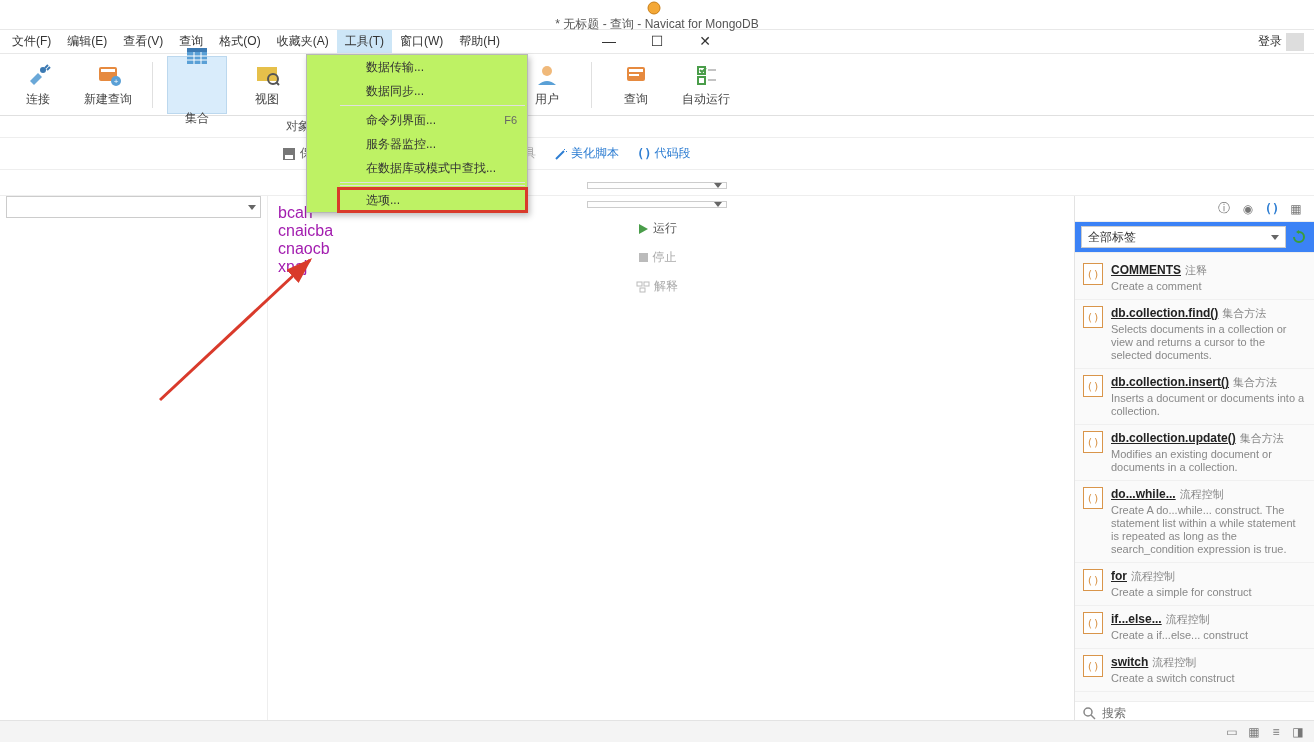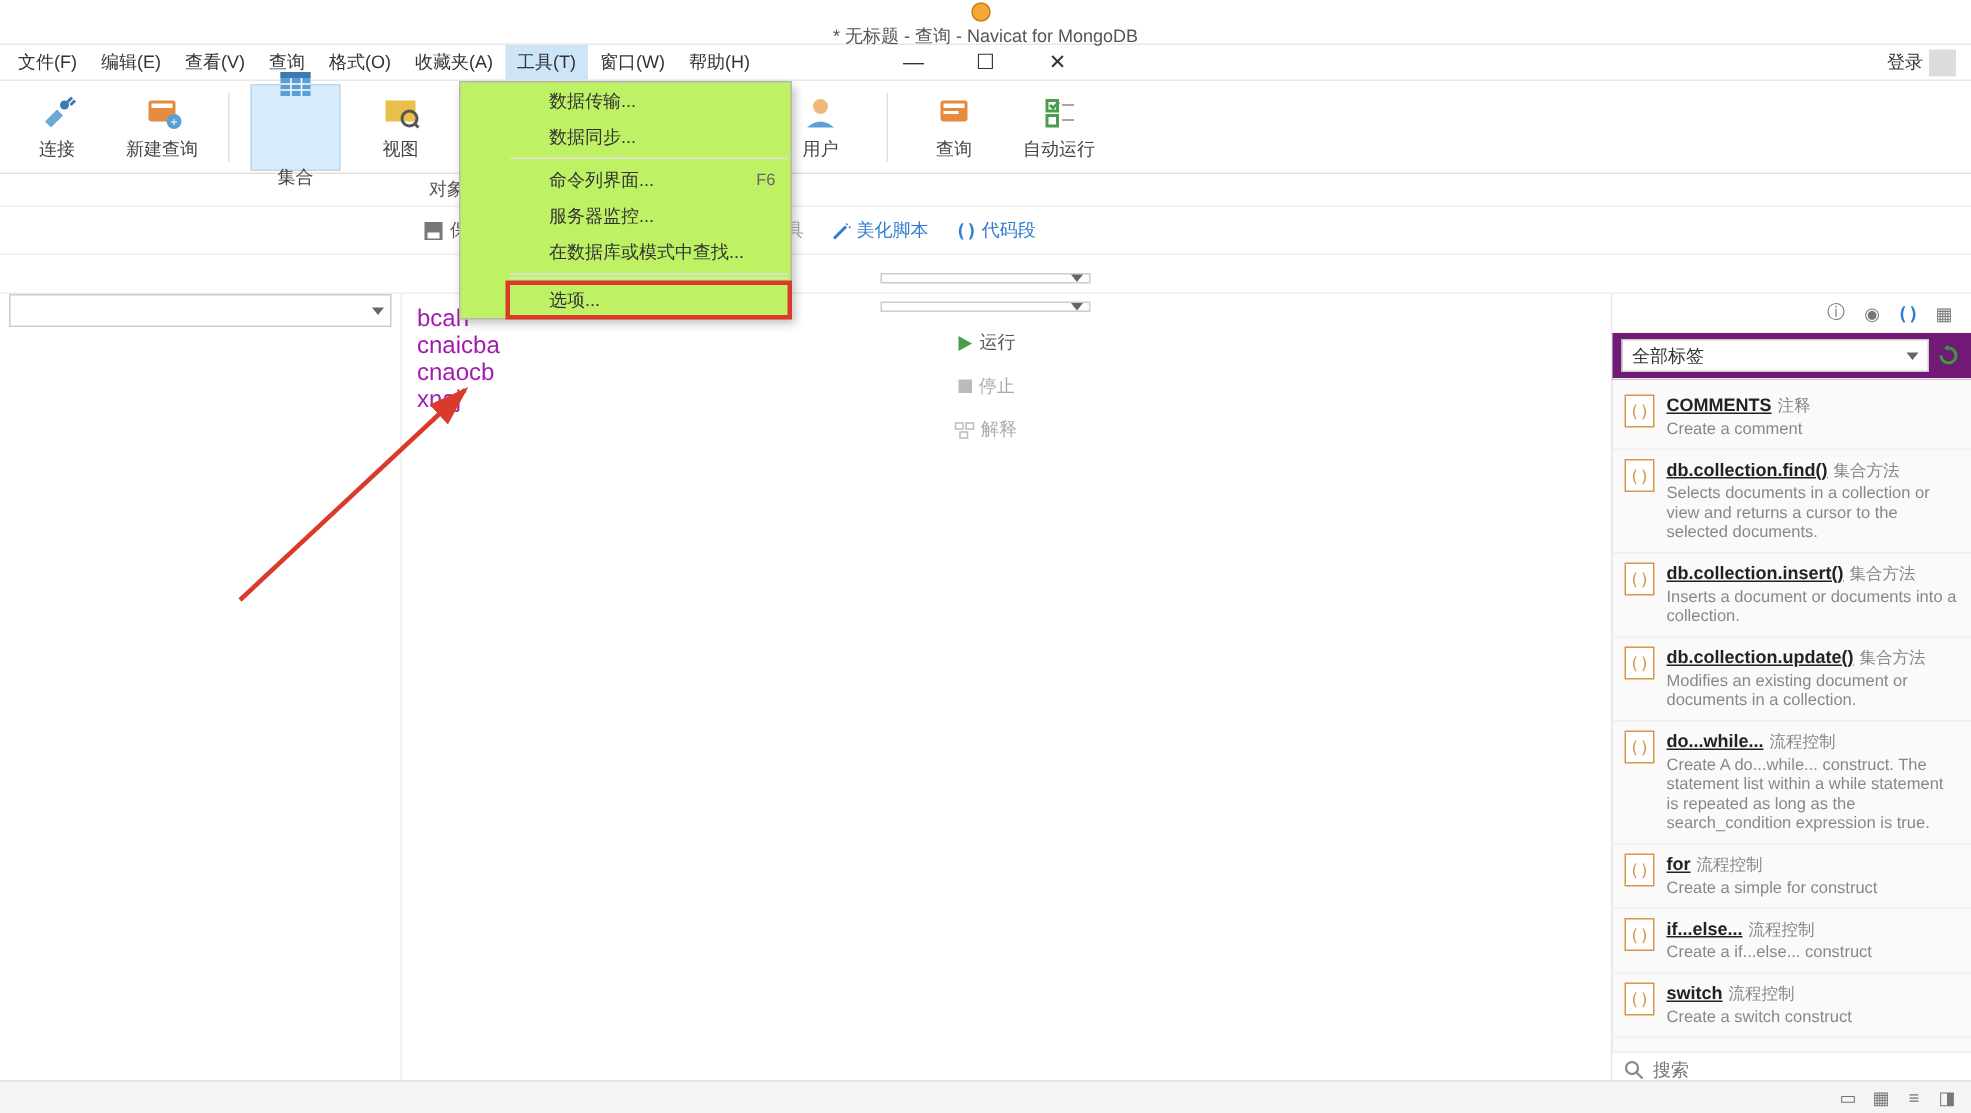--- a/index.html
+++ b/index.html
@@ -61,7 +61,7 @@
 .rp-icons { height:26px; display:flex; justify-content:flex-end; align-items:center; gap:8px; padding:0 10px; background:#fff; border-bottom:1px solid #eee;}
 .rp-icons .ic { width:16px; height:16px; display:flex; align-items:center; justify-content:center; cursor:pointer; color:#777; }
 .rp-icons .ic.active { color:#2d7dd2; }
-.tags-row { display:flex; align-items:center; padding:4px 6px; gap:4px; border-bottom:1px solid #eee; background:#701a75;}
+.tags-row { display:flex; align-items:center; padding:4px 6px; gap:4px; border-bottom:1px solid #eee; background:#3b82f6;}
 .tags-dd { flex:1; border:1px solid #ccc; height:22px; display:flex; align-items:center; padding:0 6px; background:#fff; justify-content:space-between;}
 .refresh-ic { width:18px; height:18px; display:flex; align-items:center; justify-content:center; color:#3a9d3a; cursor:pointer;}
 .snippets { flex:1; overflow-y:auto; padding: 4px 0; }

